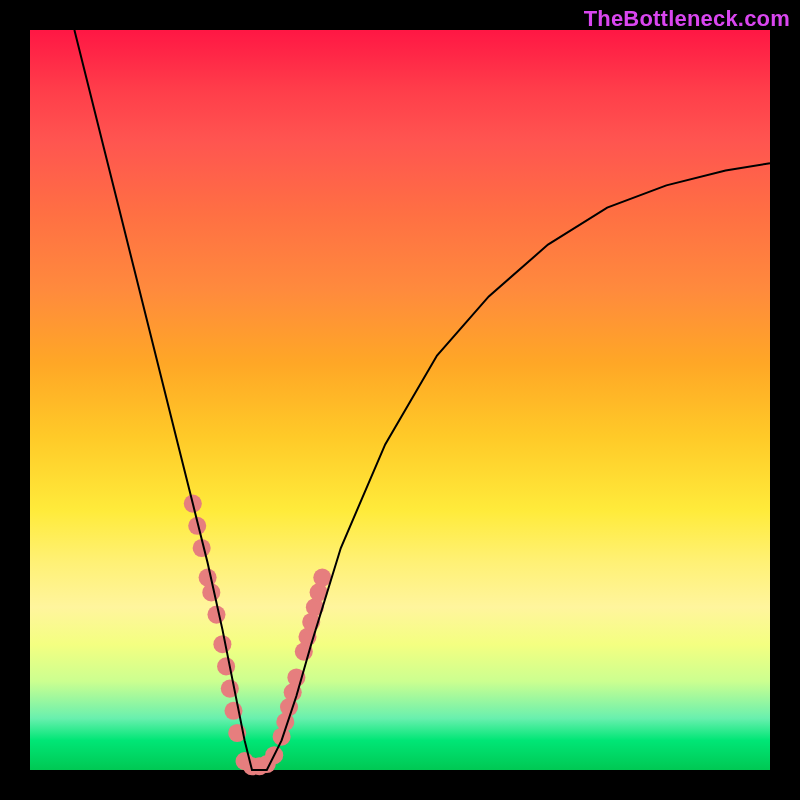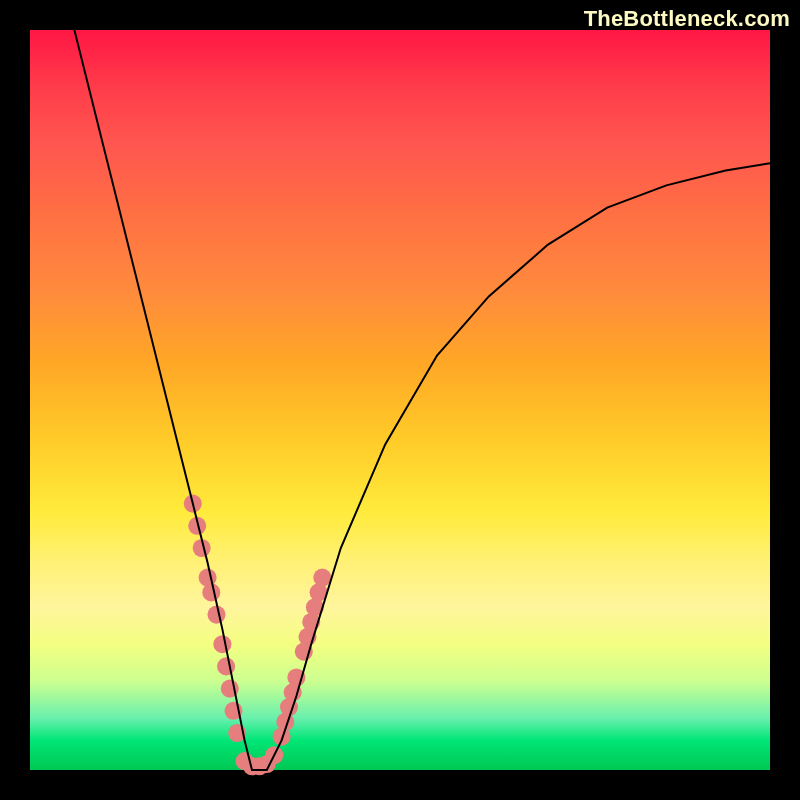--- a/index.html
+++ b/index.html
@@ -47,7 +47,7 @@
     font-family: Arial, Helvetica, sans-serif;
     font-size: 22px;
     font-weight: 600;
-    color: #fef9c3;
+    color: #d946ef;
     z-index: 10;
     letter-spacing: 0.2px;
   }

